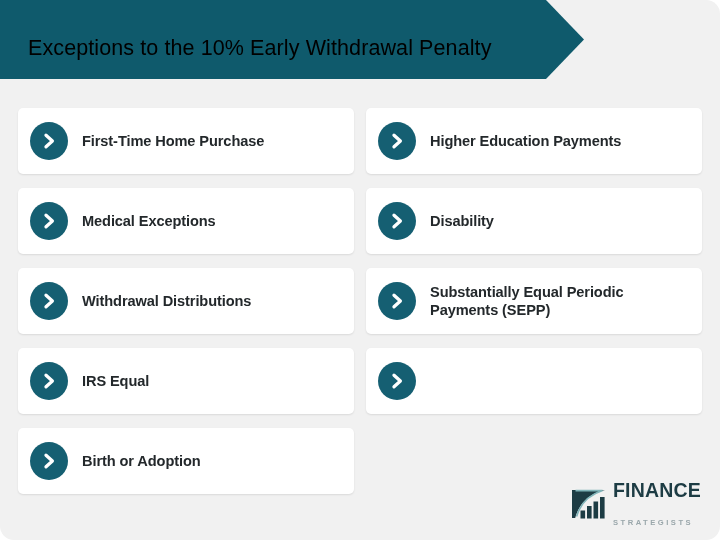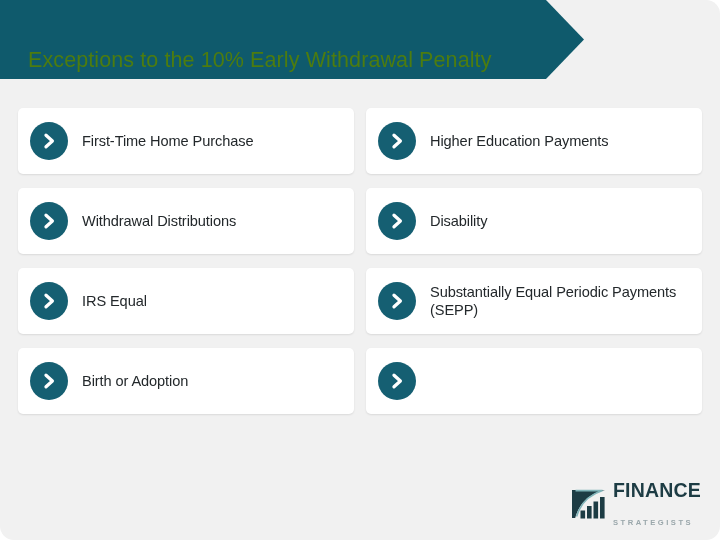--- a/index.html
+++ b/index.html
@@ -50,11 +50,11 @@
   .banner-title {
     position: absolute;
     left: 28px;
-    top: 16px;
+    top: 4px;
     height: 89px;
     display: flex;
     align-items: center;
-    color: #4d7c0f;
+    color: #000000;
     font-size: 21.5px;
     font-weight: 400;
     letter-spacing: 0.1px;

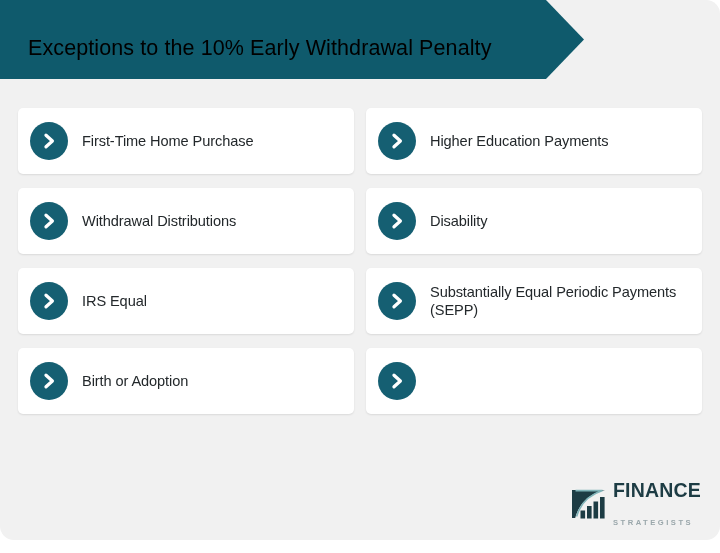--- a/index.html
+++ b/index.html
@@ -107,7 +107,7 @@
   .card-label {
     color: #23282b;
     font-size: 14.6px;
-    font-weight: normal;
+    font-weight: bold;
     line-height: 1.25;
     letter-spacing: -0.1px;
     padding-right: 10px;

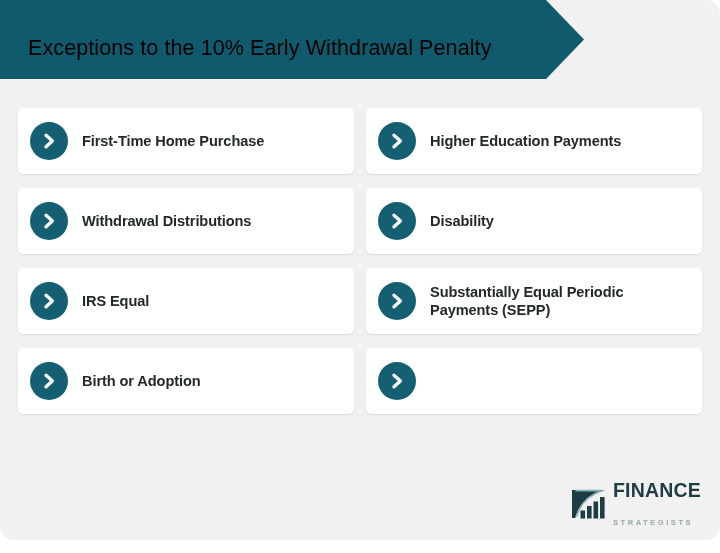--- a/index.html
+++ b/index.html
@@ -174,6 +174,14 @@
         <span class="card-label">First-Time Home Purchase</span>
       </div>
 
+      <div class="card">
+        <span class="bullet-icon">
+          <svg width="18" height="18" viewBox="0 0 18 18" aria-hidden="true">
+            <polyline points="6,3.2 12.4,9 6,14.8" fill="none" stroke="#ffffff" stroke-width="3.3" stroke-linecap="round" stroke-linejoin="round"></polyline>
+          </svg>
+        </span>
+        <span class="card-label">Medical Exceptions</span>
+      </div>
 
       <div class="card">
         <span class="bullet-icon">

